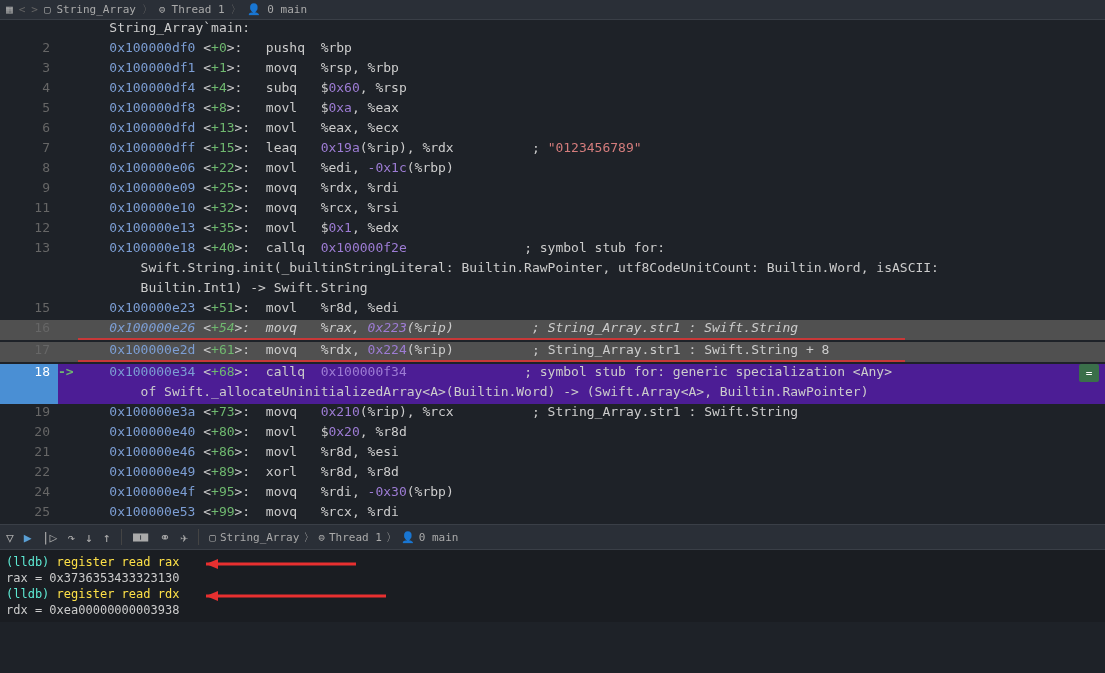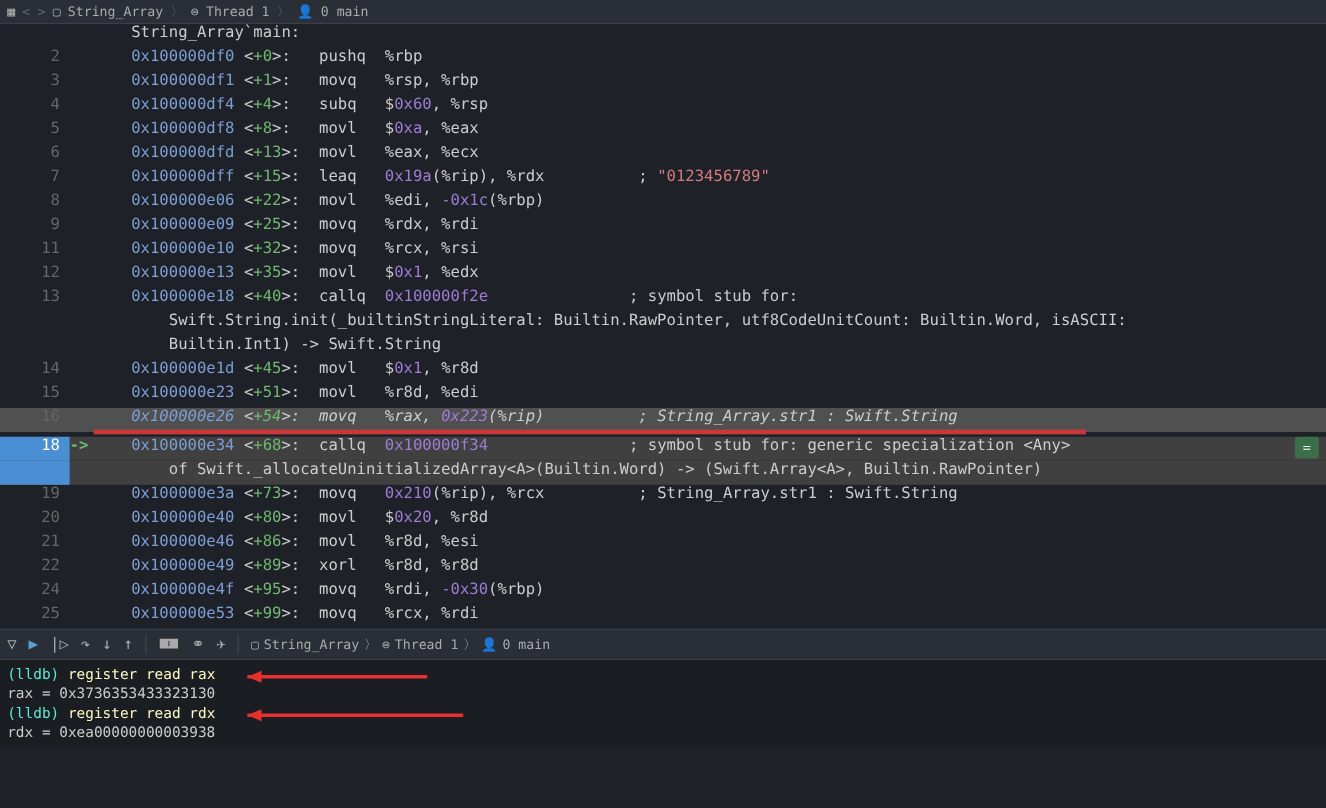--- a/index.html
+++ b/index.html
@@ -59,7 +59,6 @@
     <div class="ln"><div class="gut">13</div><span style="width: 20px;">  </span><div class="txt"><span>    </span><span class="addr">0x100000e18</span><span> &lt;</span><span class="off">+40</span><span>&gt;:  callq  </span><span class="hex">0x100000f2e</span><span>               ; symbol stub for:</span></div></div>
     <div class="ln"><div class="gut"></div><span style="width: 20px;">  </span><div class="txt"><span>        Swift.String.init(_builtinStringLiteral: Builtin.RawPointer, utf8CodeUnitCount: Builtin.Word, isASCII:</span></div></div>
     <div class="ln"><div class="gut"></div><span style="width: 20px;">  </span><div class="txt"><span>        Builtin.Int1) -&gt; Swift.String</span></div></div>
-    <div class="ln"><div class="gut">14</div><span style="width: 20px;">  </span><div class="txt"><span>    </span><span class="addr">0x100000e1d</span><span> &lt;</span><span class="off">+45</span><span>&gt;:  movl   $</span><span class="hex">0x1</span><span>, %r8d</span></div></div>
     <div class="ln"><div class="gut">15</div><span style="width: 20px;">  </span><div class="txt"><span>    </span><span class="addr">0x100000e23</span><span> &lt;</span><span class="off">+51</span><span>&gt;:  movl   %r8d, %edi</span></div></div>
     <div class="ln sel"><div class="gut">16</div><span style="width: 20px;">  </span><div class="txt" style="position: relative; font-style: italic;"><span>    </span><span class="addr">0x100000e26</span><span> &lt;</span><span class="off">+54</span><span>&gt;:  movq   %rax, </span><span class="hex">0x223</span><span>(%rip)          </span><span>;</span><span> String_Array.str1 : Swift.String</span></div></div>
     <div style="height: 0px; border-top: 2px solid rgb(200, 56, 56); margin-left: 78px; margin-right: 200px; position: relative; top: -2px;"></div>

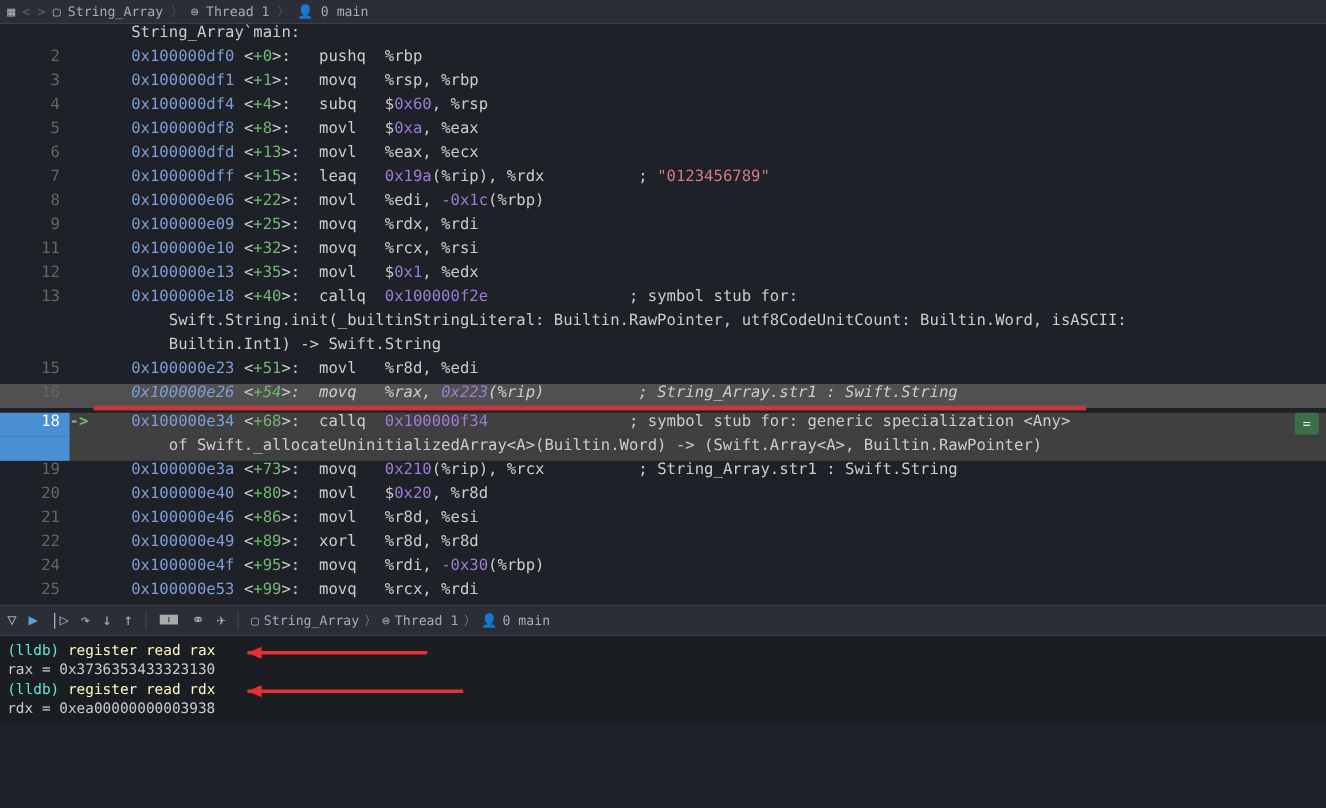--- a/index.html
+++ b/index.html
@@ -62,6 +62,7 @@
     <div class="ln"><div class="gut">15</div><span style="width: 20px;">  </span><div class="txt"><span>    </span><span class="addr">0x100000e23</span><span> &lt;</span><span class="off">+51</span><span>&gt;:  movl   %r8d, %edi</span></div></div>
     <div class="ln sel"><div class="gut">16</div><span style="width: 20px;">  </span><div class="txt" style="position: relative; font-style: italic;"><span>    </span><span class="addr">0x100000e26</span><span> &lt;</span><span class="off">+54</span><span>&gt;:  movq   %rax, </span><span class="hex">0x223</span><span>(%rip)          </span><span>;</span><span> String_Array.str1 : Swift.String</span></div></div>
     <div style="height: 0px; border-top: 2px solid rgb(200, 56, 56); margin-left: 78px; margin-right: 200px; position: relative; top: -2px;"></div>
+    <div class="ln sel"><div class="gut">17</div><span style="width: 20px;">  </span><div class="txt" style="position: relative;"><span>    </span><span class="addr">0x100000e2d</span><span> &lt;</span><span class="off">+61</span><span>&gt;:  movq   %rdx, </span><span class="hex">0x224</span><span>(%rip)          </span><span>;</span><span> String_Array.str1 : Swift.String + 8</span></div></div>
     <div style="height: 0px; border-top: 2px solid rgb(200, 56, 56); margin-left: 78px; margin-right: 200px; position: relative; top: -2px;"></div>
     <div class="ln pc"><div class="gut">18</div><span class="arrow" style="width: 20px;">-&gt;</span><div class="txt"><span>    </span><span class="addr">0x100000e34</span><span> &lt;</span><span class="off">+68</span><span>&gt;:  callq  </span><span class="hex">0x100000f34</span><span>               ; symbol stub for: generic specialization &lt;Any&gt;</span></div><span class="eq-btn">=</span></div>
     <div class="ln pc"><div class="gut"></div><span style="width: 20px;">  </span><div class="txt"><span>        of Swift._allocateUninitializedArray&lt;A&gt;(Builtin.Word) -&gt; (Swift.Array&lt;A&gt;, Builtin.RawPointer)</span></div></div>

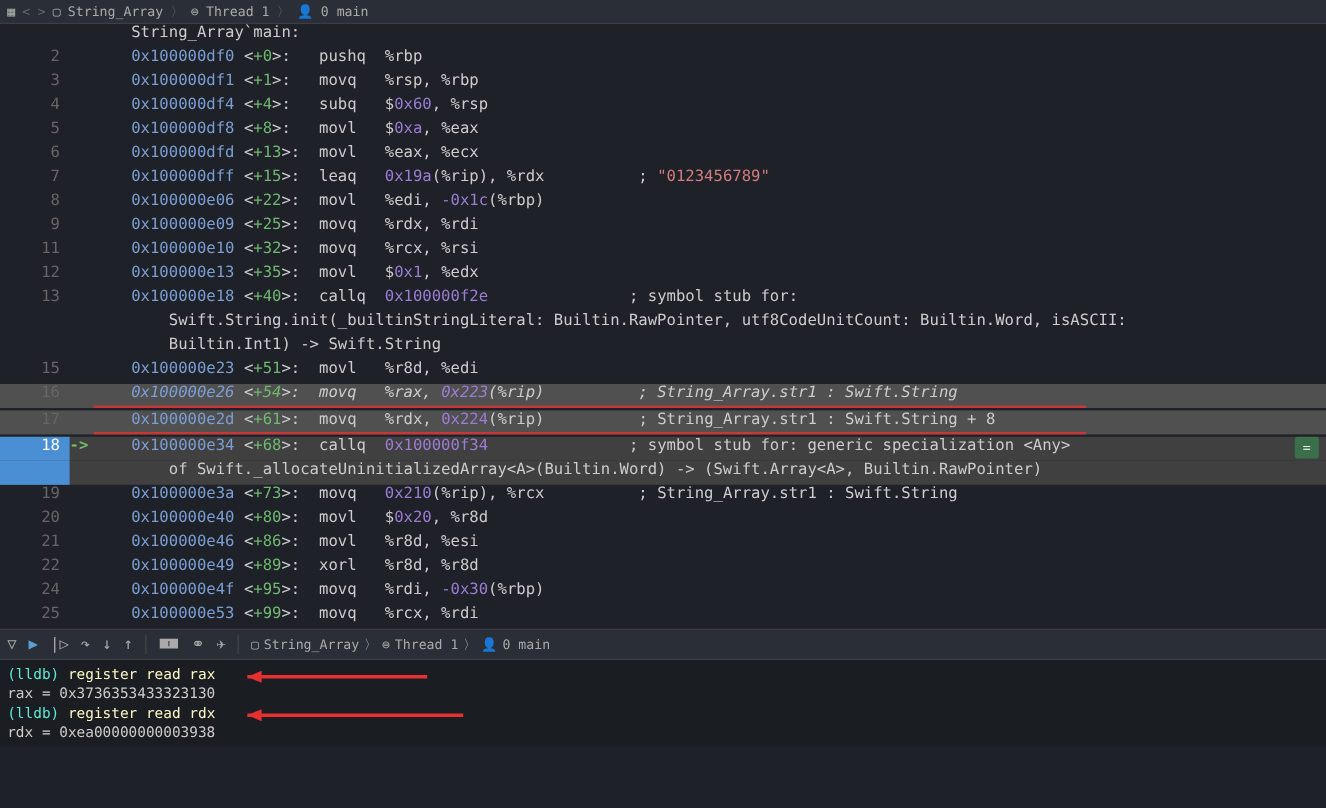--- a/index.html
+++ b/index.html
@@ -14,7 +14,7 @@
 .off{color:#6fb86f}
 .hex{color:#9d7cd4}
 .str{color:#d47c7c}
-.pc{background:#404040}
+.pc{background:#4c1d95}
 .pc .gut{background:#4a8fd4;color:#fff}
 .sel{background:#505050}
 .arrow{color:#6fb86f;font-weight:bold}

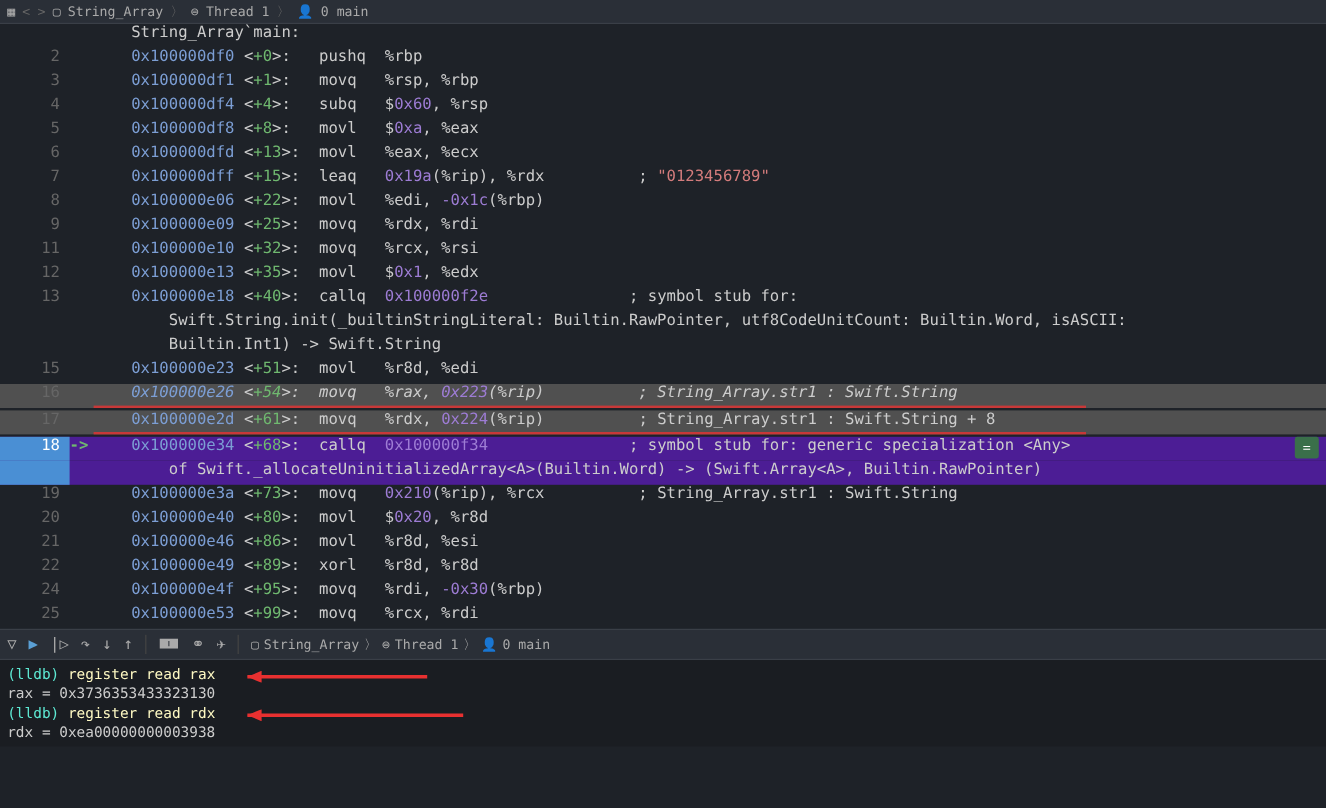--- a/index.html
+++ b/index.html
@@ -25,7 +25,7 @@
 .tb .bc2{font-size:11px;color:#aaa;display:flex;align-items:center;gap:4px}
 .console{background:#1a1d22;padding:4px 6px;font-size:12px;line-height:16px}
 .console .p{color:#5eead4}
-.console .c{color:#fef9c3}
+.console .c{color:#fde047}
 </style>
 </head>
 <body>

